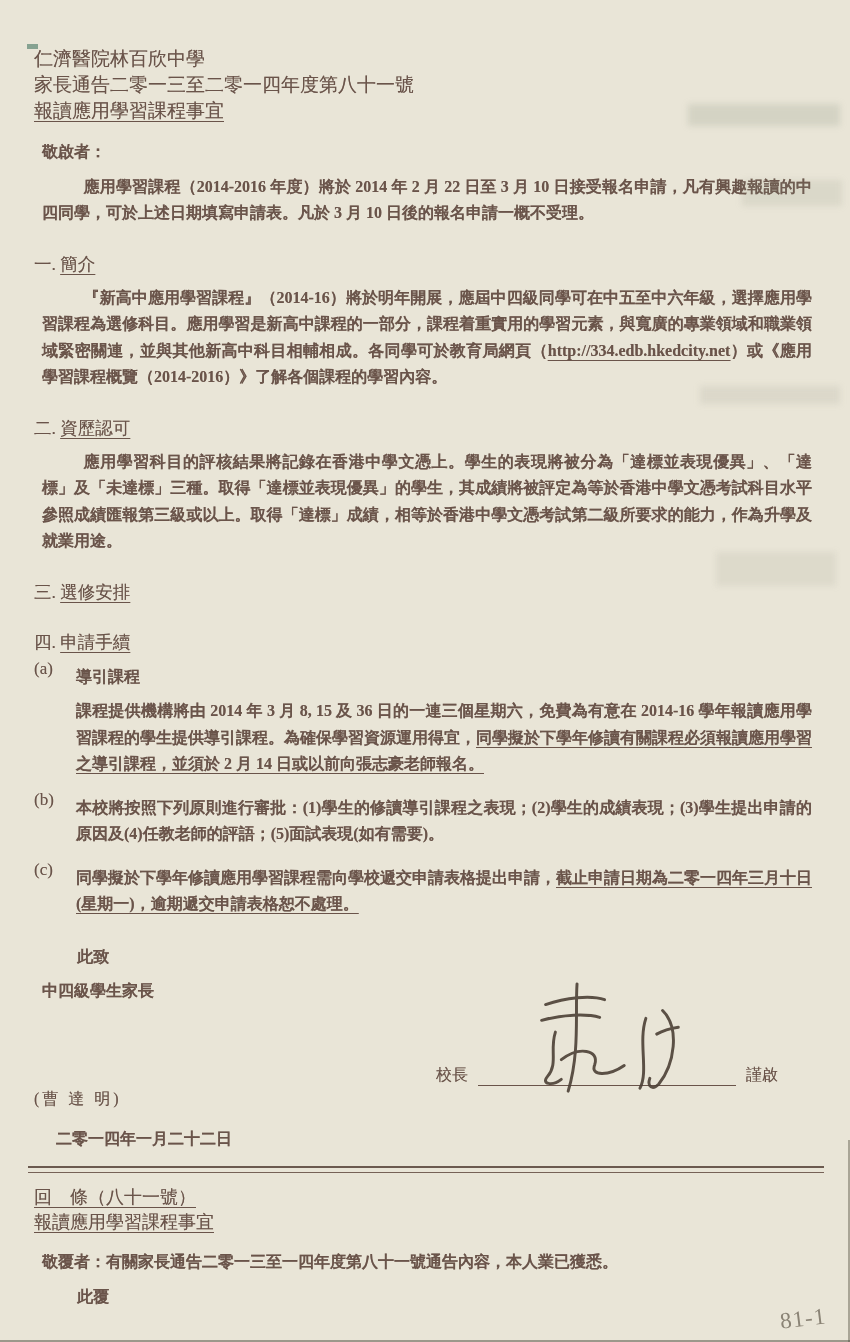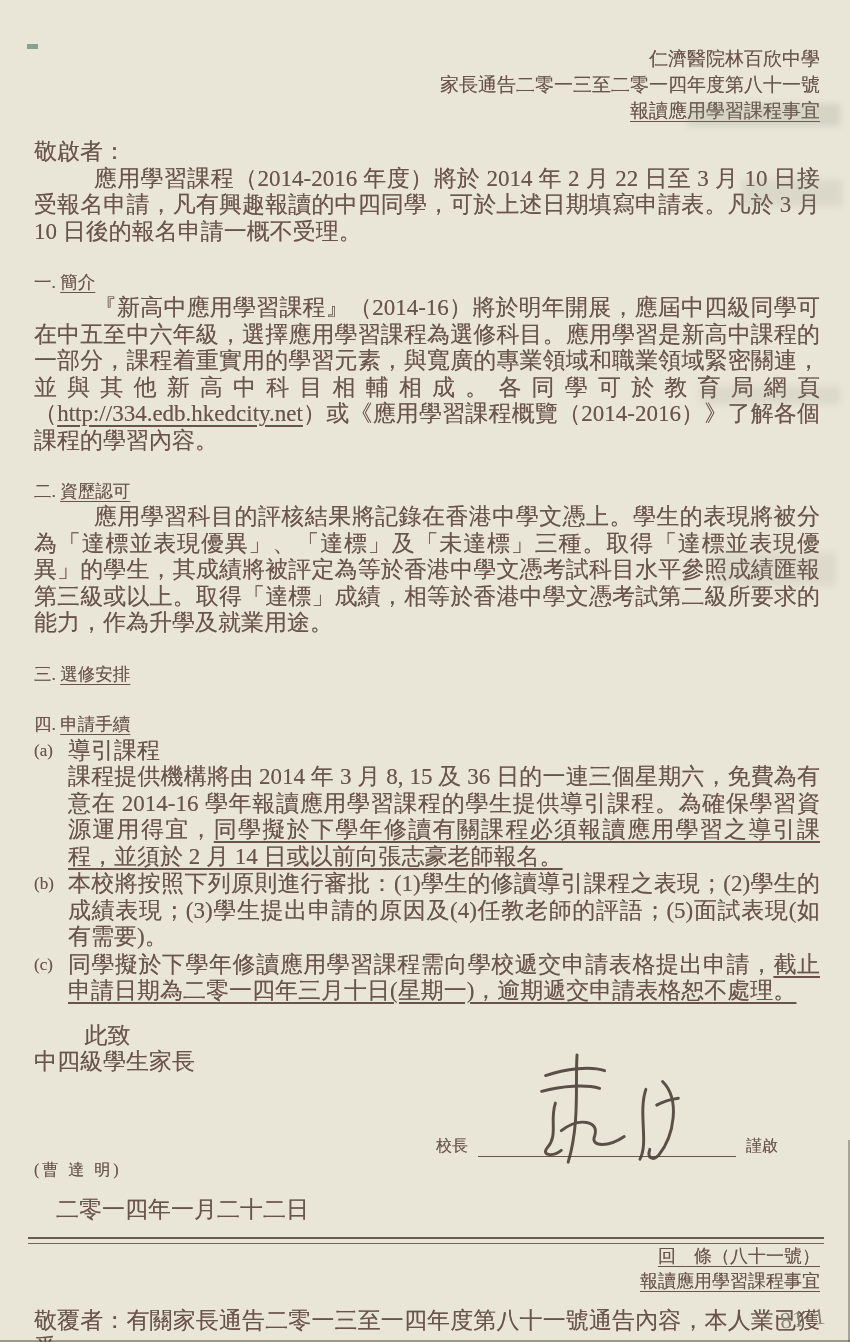--- a/index.html
+++ b/index.html
@@ -7,7 +7,7 @@
   .page{position:relative;width:850px;height:1342px;background:#e9e5d7;overflow:hidden;
         color:#6a544a;box-sizing:border-box;padding:46px 30px 0 34px;
         text-shadow:0 0 .5px rgba(106,84,74,.55);}
-  .center{text-align:right;}
+  .center{text-align:left;}
   .hdr{font-size:19px;line-height:26px;}
   .subject{text-decoration:underline;text-underline-offset:4px;}
   p{margin:0;font-size:23px;line-height:26.5px;text-align:justify;}

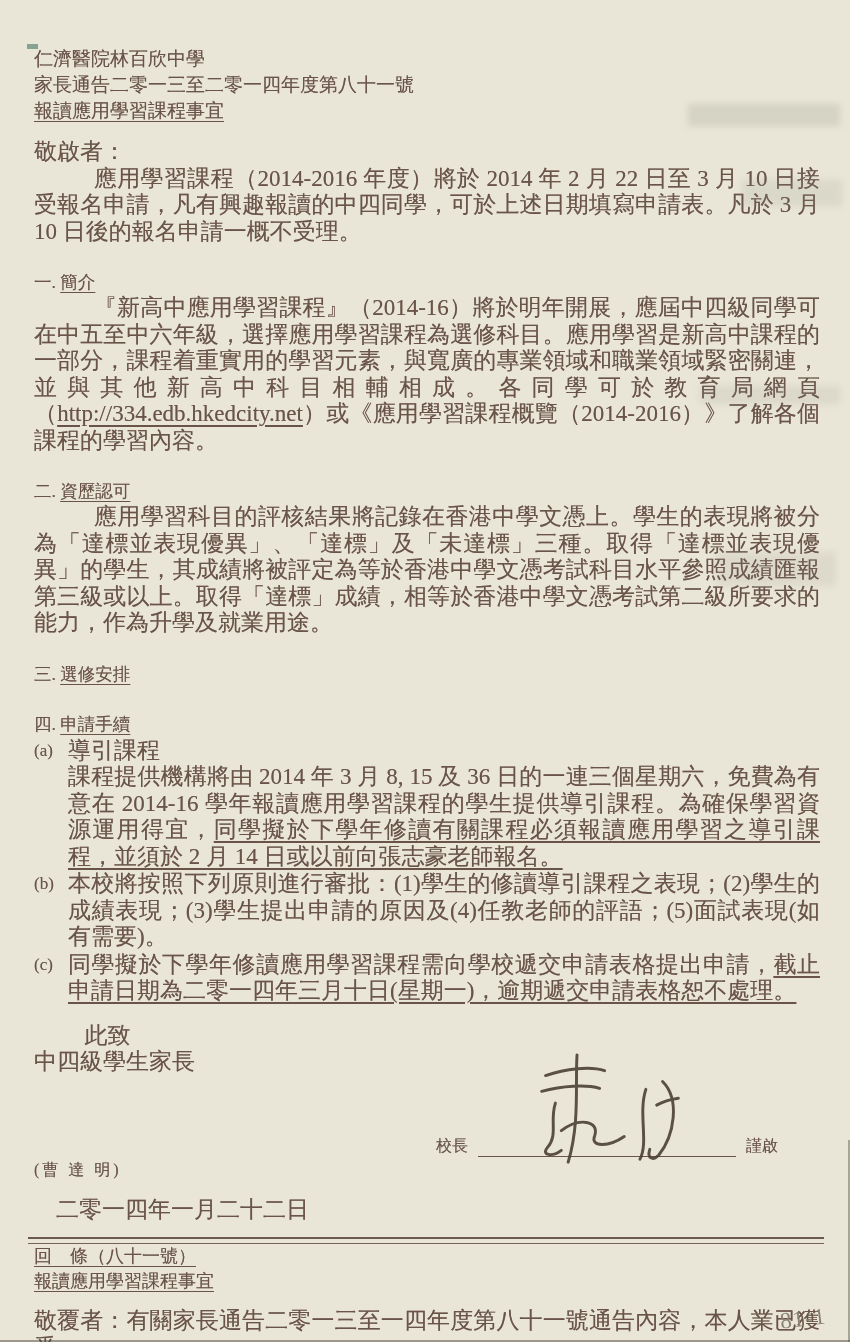--- a/index.html
+++ b/index.html
@@ -10,7 +10,7 @@
   .center{text-align:left;}
   .hdr{font-size:19px;line-height:26px;}
   .subject{text-decoration:underline;text-underline-offset:4px;}
-  p{margin:0;font-size:23px;line-height:26.5px;text-align:justify;}
+  p{margin:8px;font-size:16px;line-height:26.5px;text-align:justify;font-weight:bold;}
   .sal{margin-top:15px;}
   .ind{text-indent:2.6em;}
   .sect{margin-top:24px;}

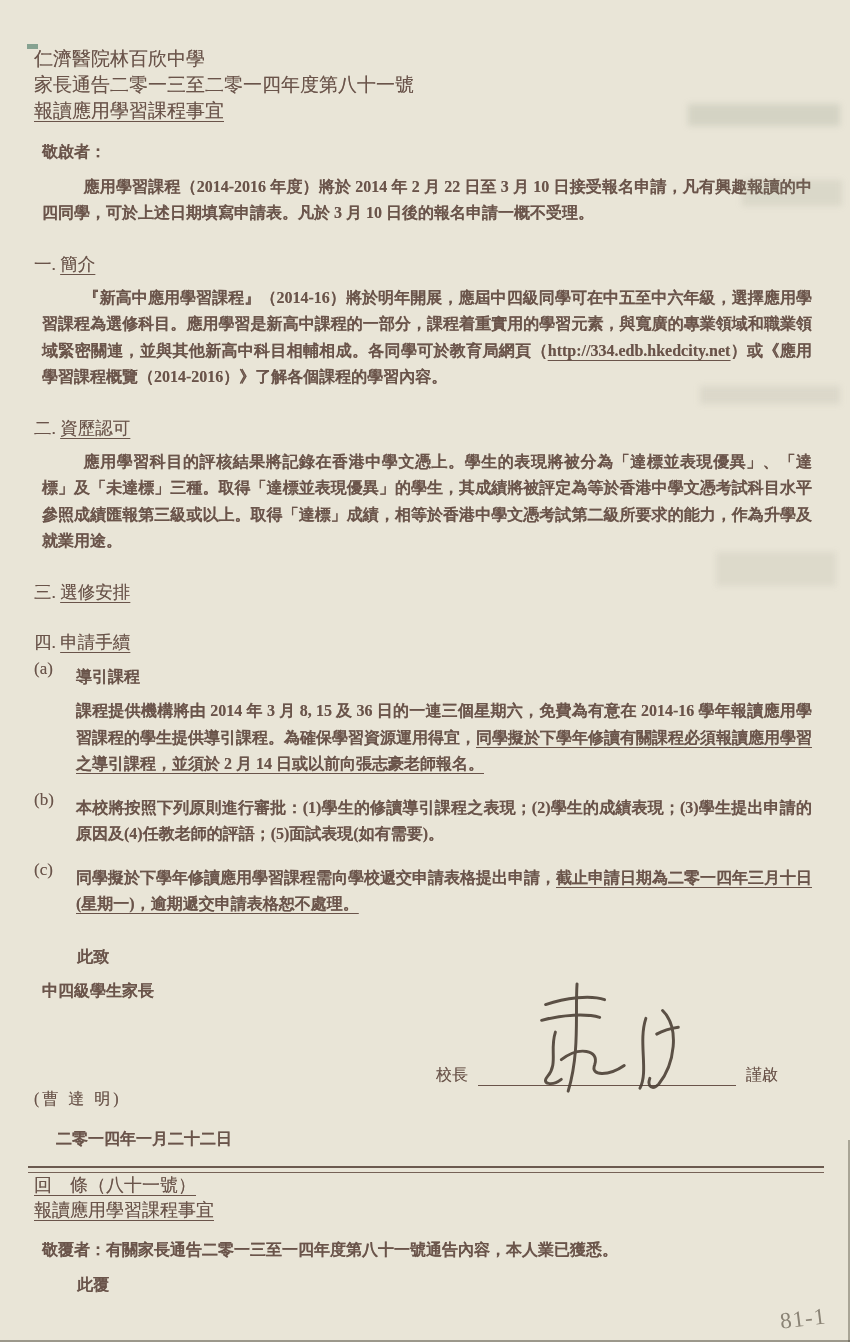--- a/index.html
+++ b/index.html
@@ -29,7 +29,7 @@
   .date-line{margin-top:16px;margin-left:22px;}
   .divider{margin-top:14px;margin-left:-6px;margin-right:-4px;height:4px;
            border-top:2.5px solid #5e4b41;border-bottom:1.2px solid #6a544a;opacity:.9;}
-  .slip-h{font-size:18px;line-height:25px;}
+  .slip-h{margin-top:12px;font-size:18px;line-height:25px;}
   .slip-body{margin-top:14px;}
   .cifu{margin-top:5px;text-indent:2.2em;}
   .page-mark{position:absolute;right:24px;bottom:10px;font-size:23px;color:#8a8375;

